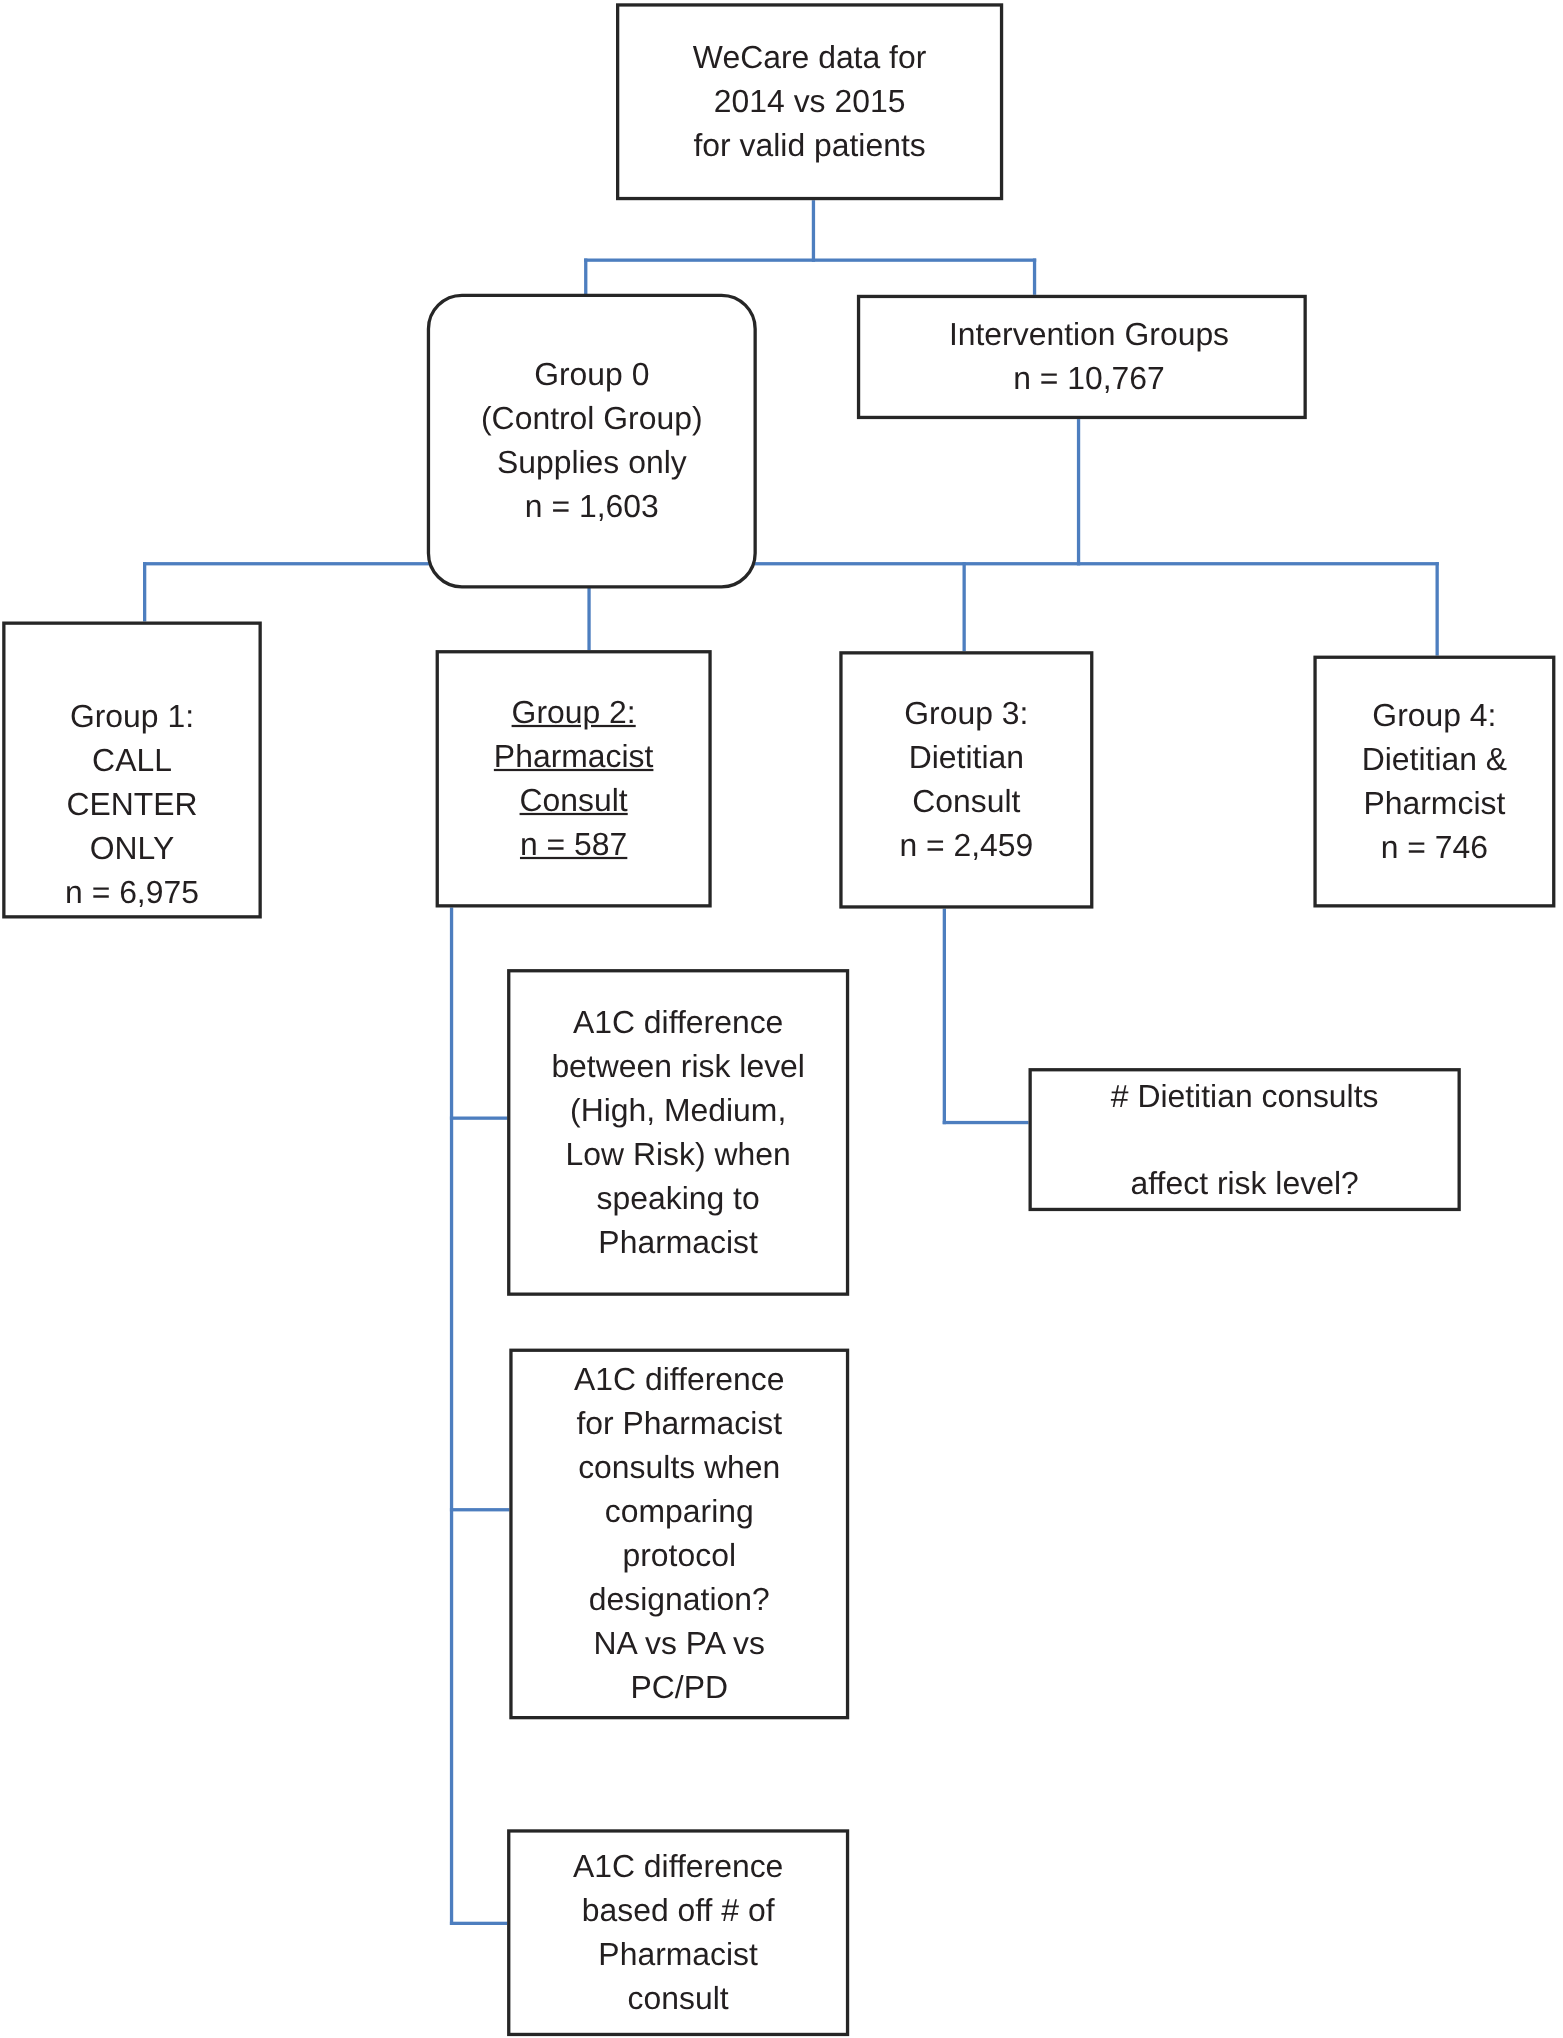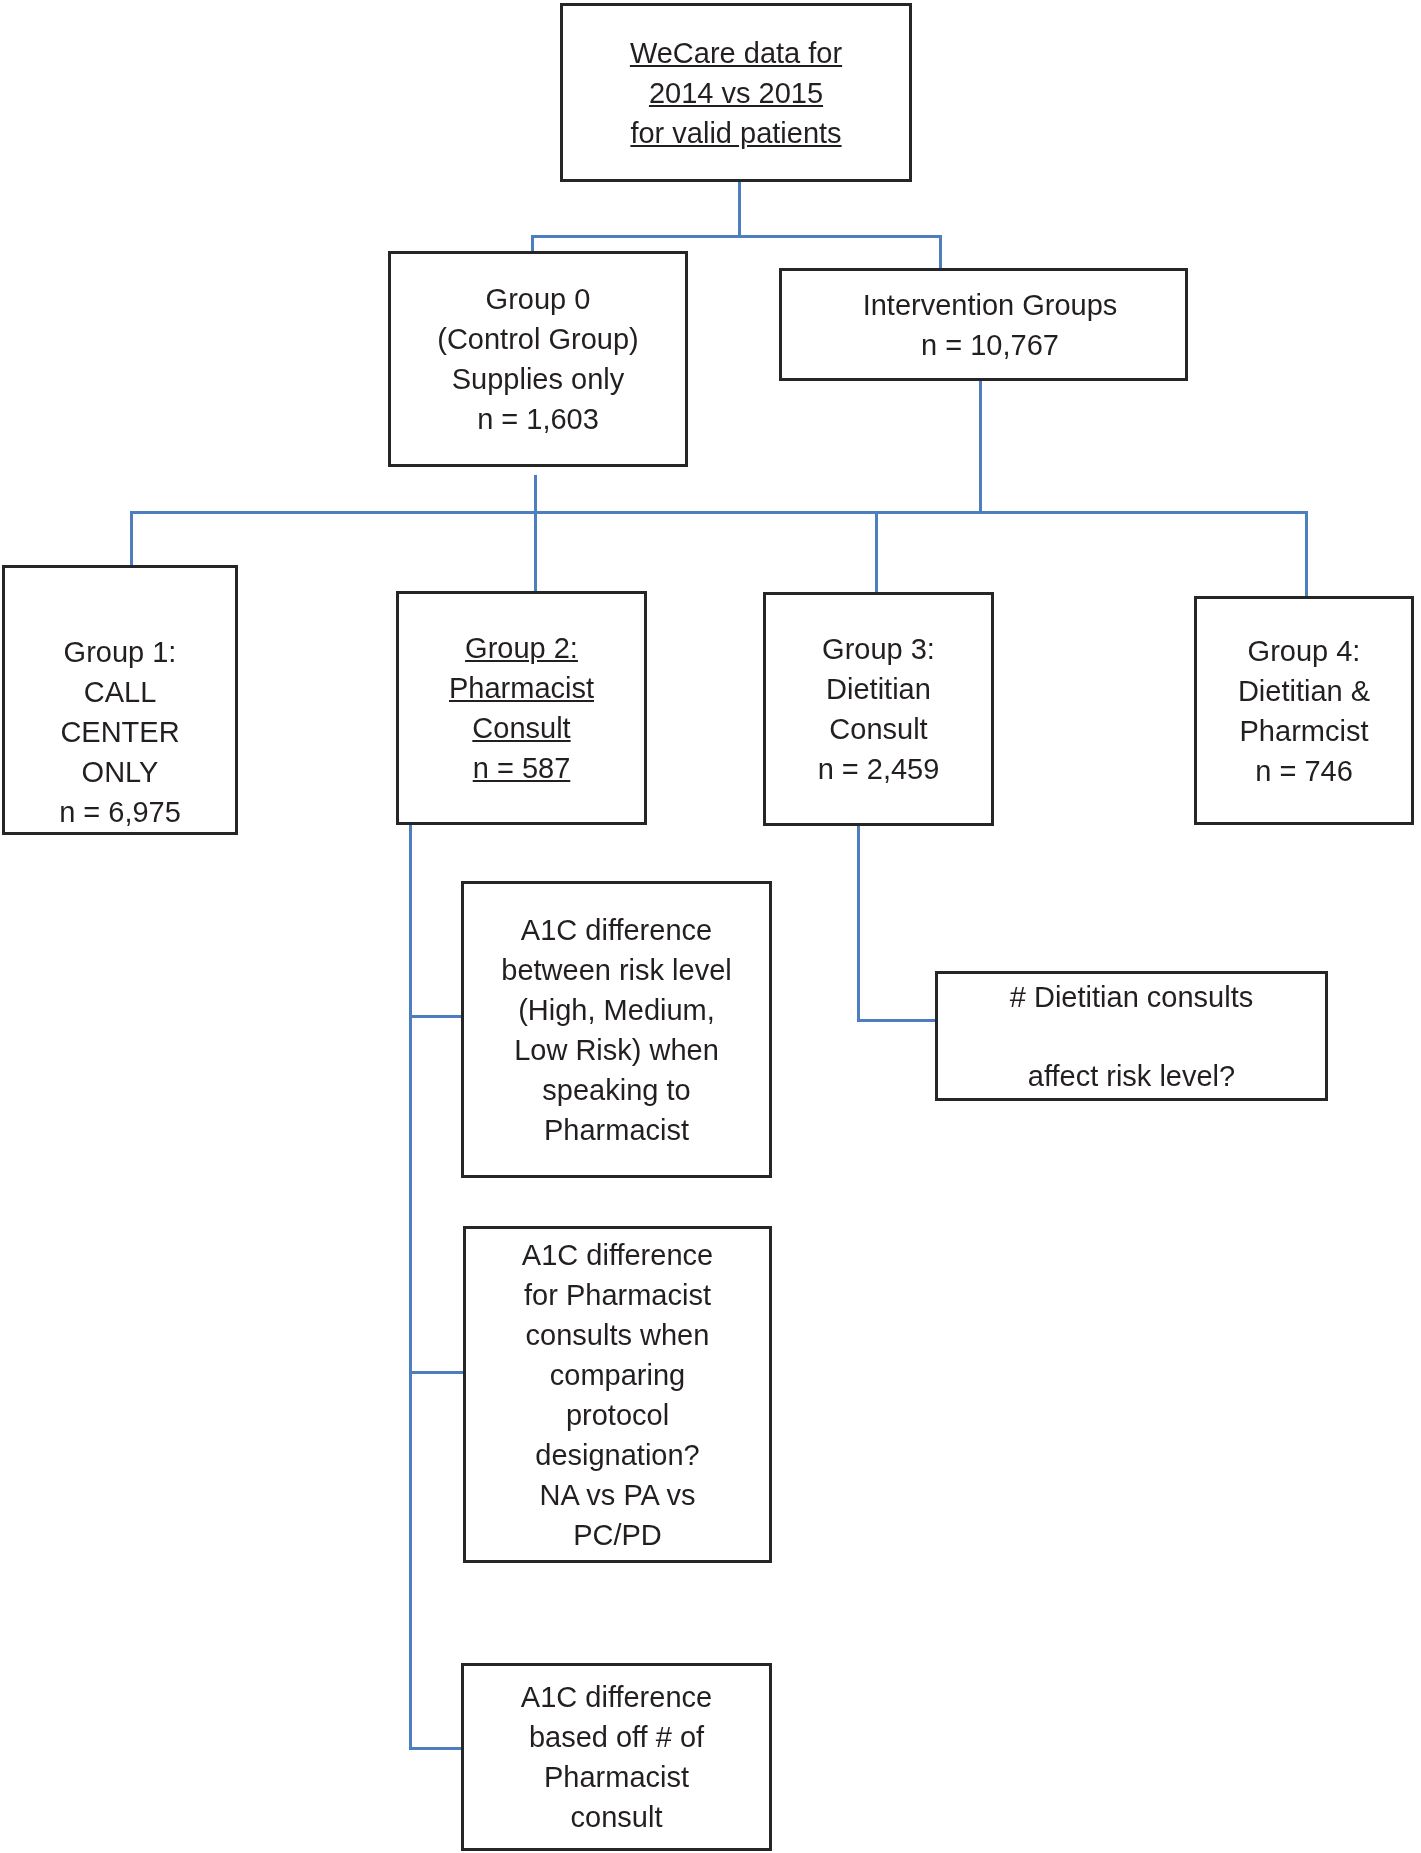--- a/index.html
+++ b/index.html
@@ -38,7 +38,7 @@
   .edge.v { width: 3px; }
 
   
-  #node-root         { left: 560px;  top: 3px;    width: 352px; height: 179px; text-decoration: underline; }
+  #node-root         { left: 560px;  top: 3px;    width: 352px; height: 179px; }
   #node-group0       { left: 388px;  top: 251px;  width: 300px; height: 216px; }
   #node-intervention { left: 779px;  top: 268px;  width: 409px; height: 113px; padding-left: 13px; }
   #node-group1       { left: 2px;    top: 565px;  width: 236px; height: 270px; justify-content: flex-end; }

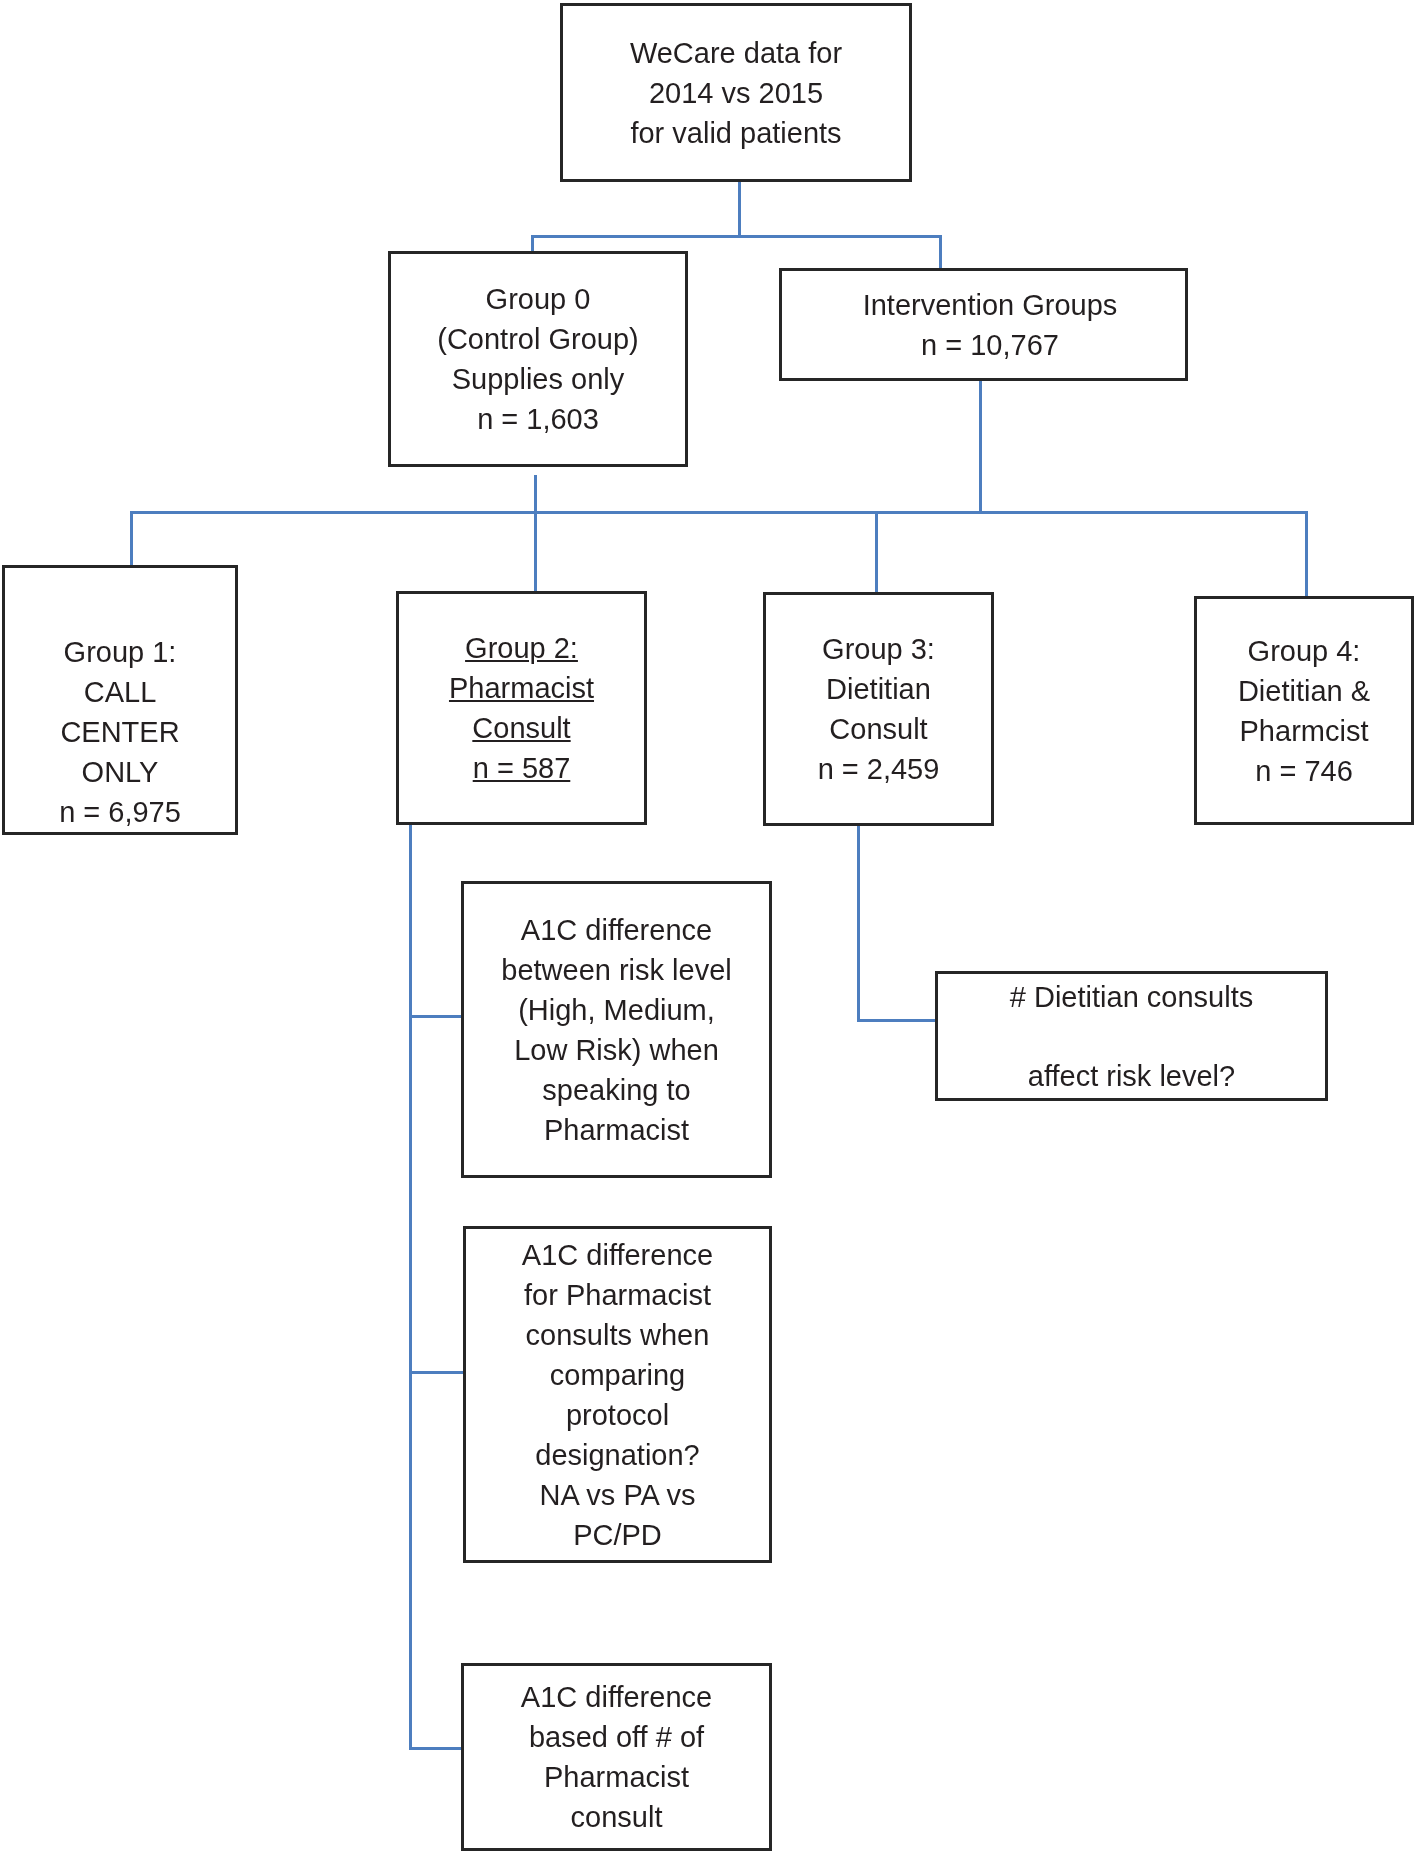--- a/index.html
+++ b/index.html
@@ -39,7 +39,7 @@
 
   
   #node-root         { left: 560px;  top: 3px;    width: 352px; height: 179px; }
-  #node-group0       { left: 388px;  top: 251px;  width: 300px; height: 216px; }
+  #node-group0       { left: 388px;  top: 267px;  width: 300px; height: 268px; border-radius: 32px; }
   #node-intervention { left: 779px;  top: 268px;  width: 409px; height: 113px; padding-left: 13px; }
   #node-group1       { left: 2px;    top: 565px;  width: 236px; height: 270px; justify-content: flex-end; }
   #node-group2       { left: 396px;  top: 591px;  width: 251px; height: 234px; text-decoration: underline; }

